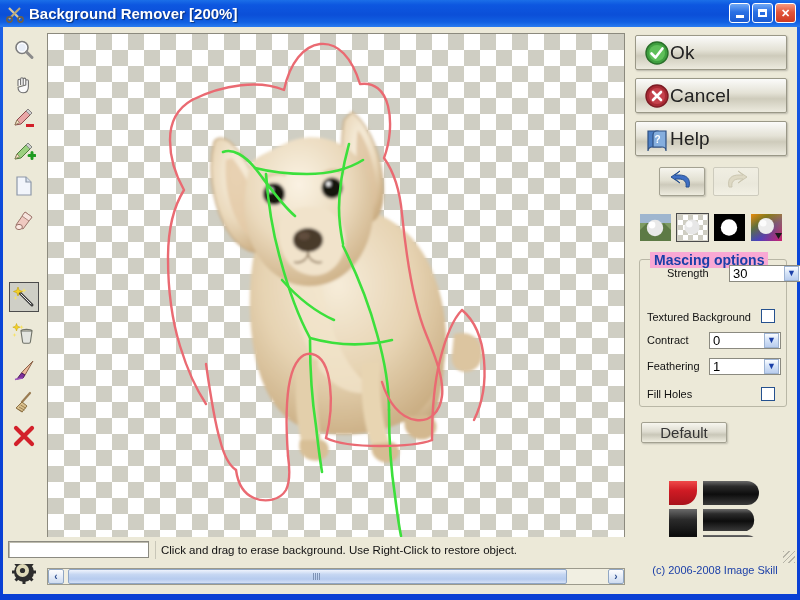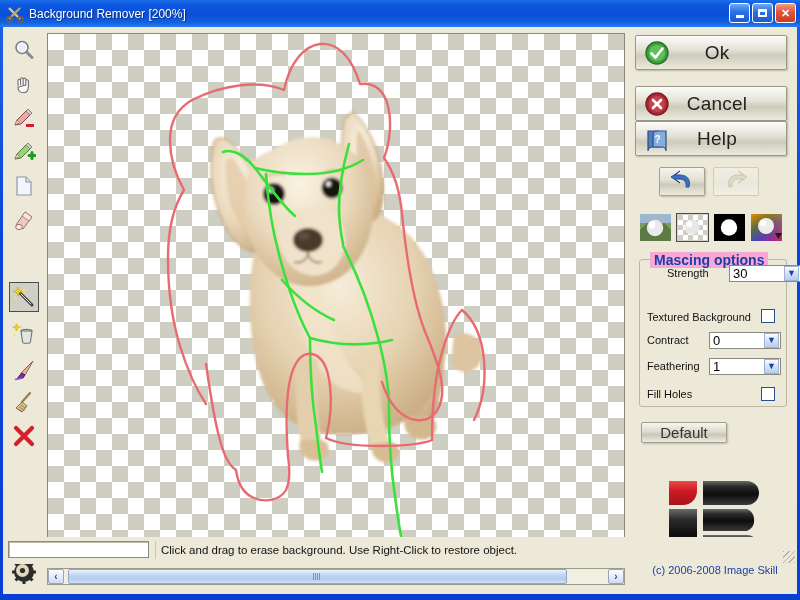--- a/index.html
+++ b/index.html
@@ -27,7 +27,7 @@
     position:relative;flex:0 0 auto;
   }
   .title-text{
-    color:#ffffff;font-weight:normal;font-size:12px;
+    color:#ffffff;font-weight:bold;font-size:15px;
     text-shadow:1px 1px 1px rgba(0,0,0,.45);
     white-space:nowrap;
   }

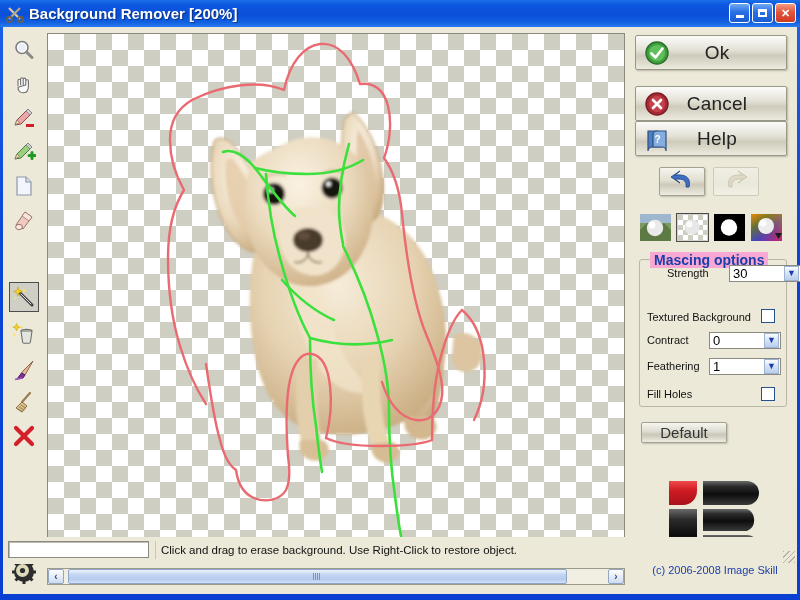--- a/index.html
+++ b/index.html
@@ -122,7 +122,7 @@
   }
   .bigbtn .bicon{width:26px;height:26px;margin-left:8px;flex:0 0 auto;}
   .bigbtn .blabel{
-    flex:1 1 auto;text-align:center;font-size:19px;color:#222;
+    flex:1 1 auto;font-size:19px;color:#222;
     padding-right:22px;letter-spacing:.2px;
   }
   .smallbtn{

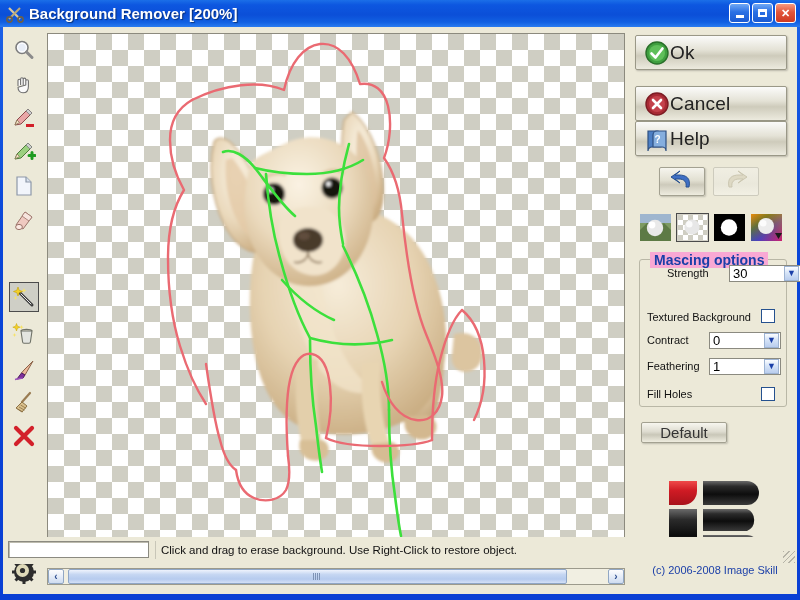--- a/index.html
+++ b/index.html
@@ -497,7 +497,7 @@
           <span class="blabel">Ok</span>
         </div>
 
-        <div class="bigbtn" style="top:51px;margin-top:8px;">
+        <div class="bigbtn" style="top:51px;">
           <span class="bicon">
             <svg width="26" height="26" viewBox="0 0 26 26">
               <circle cx="13" cy="13" r="11" fill="#a82a34" stroke="#7d1c24" stroke-width="1.4"></circle>

